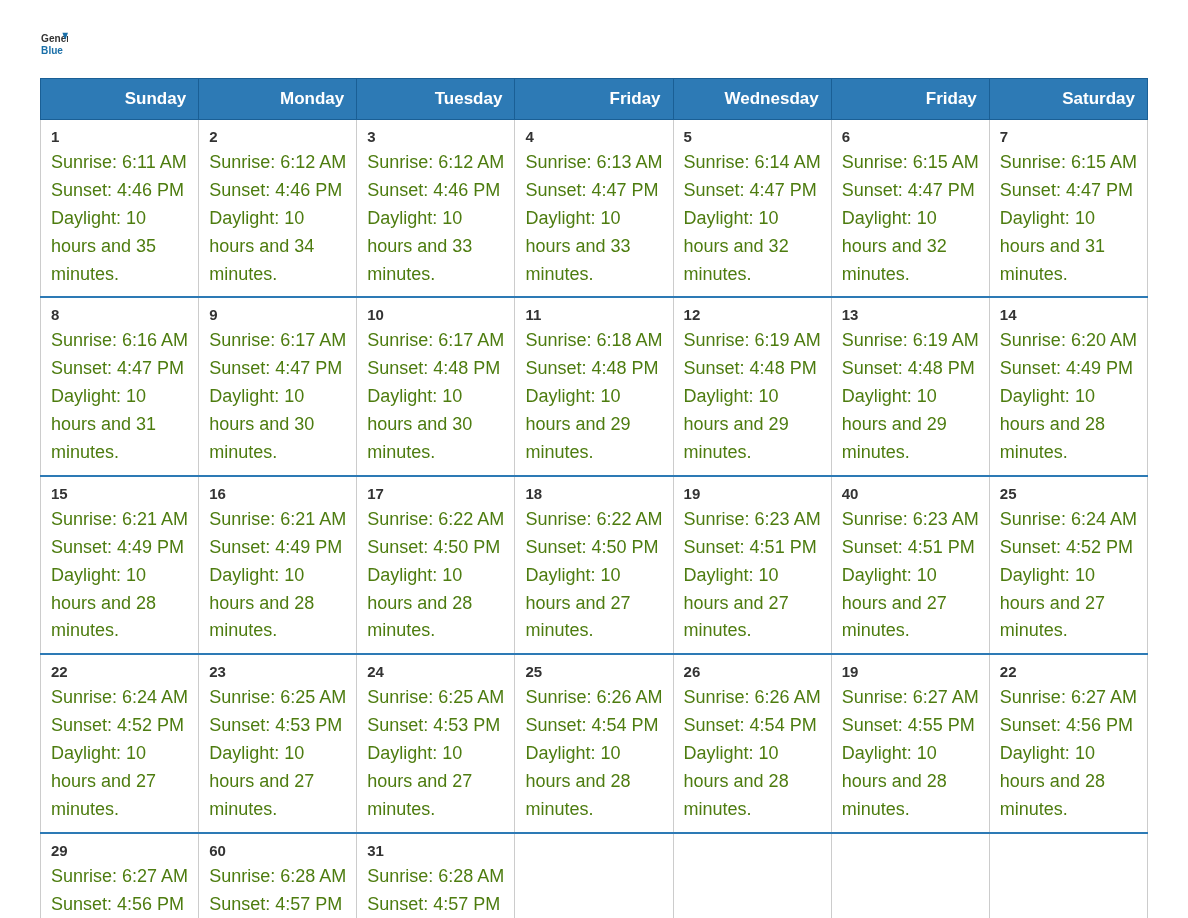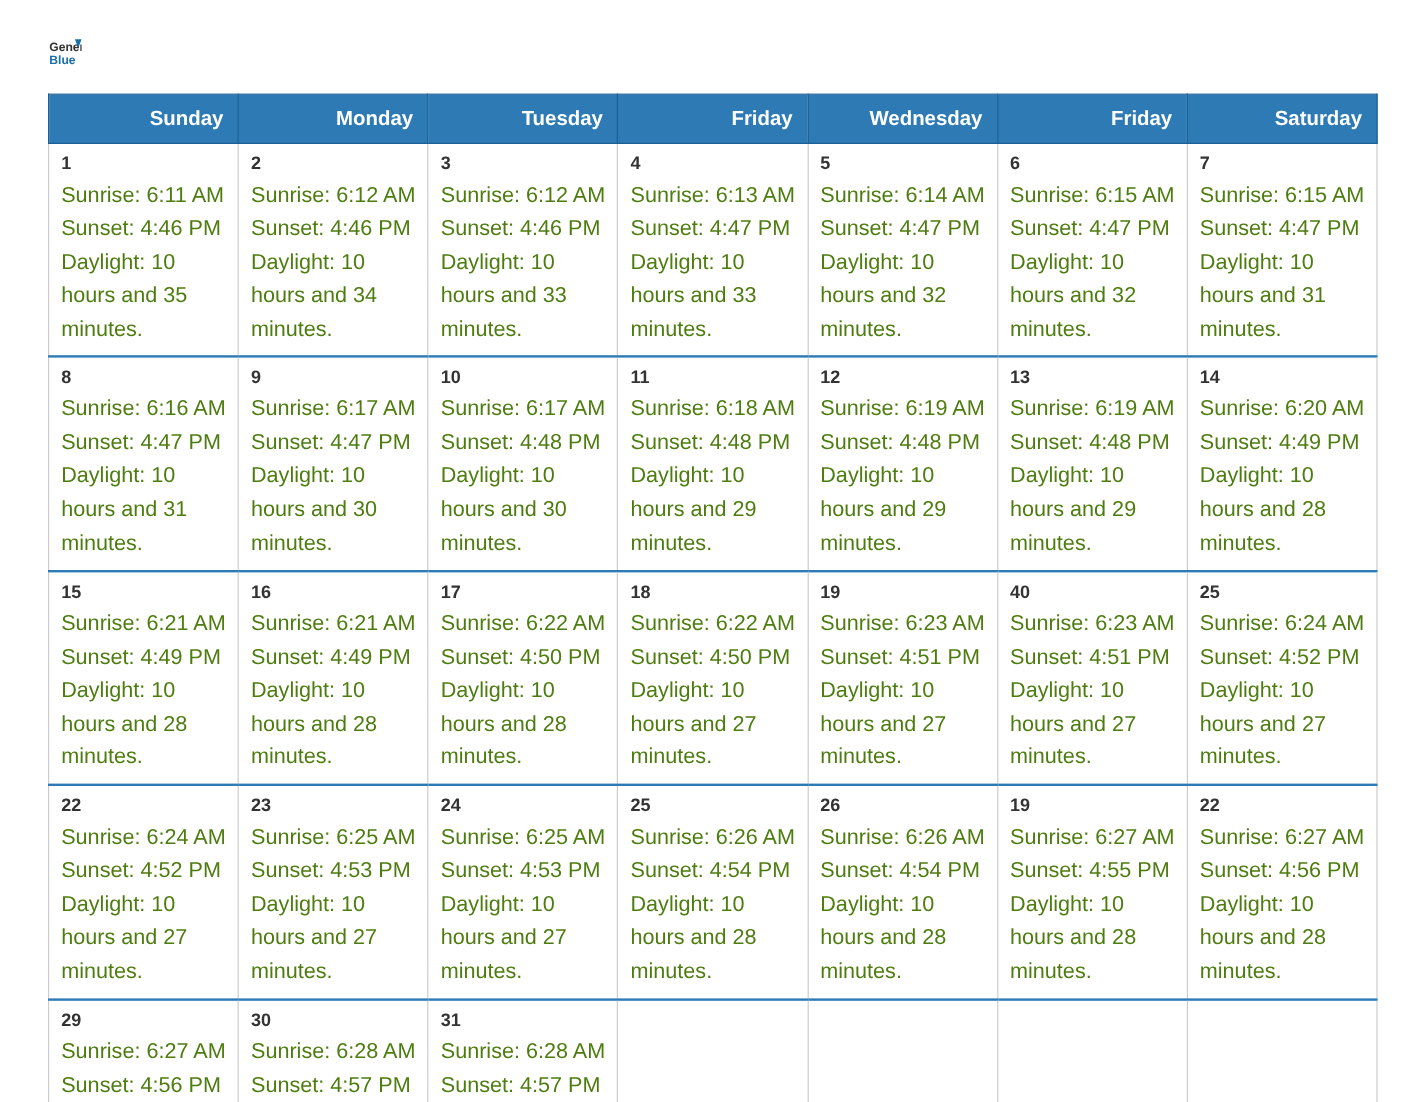--- a/index.html
+++ b/index.html
@@ -357,7 +357,7 @@
         </div>
       </td>
         <td>
-        <span class="day-num">30</span>
+        <span class="day-num">60</span>
         <div class="day-info">
           Sunrise: 6:28 AM<br>
           Sunset: 4:57 PM<br>

